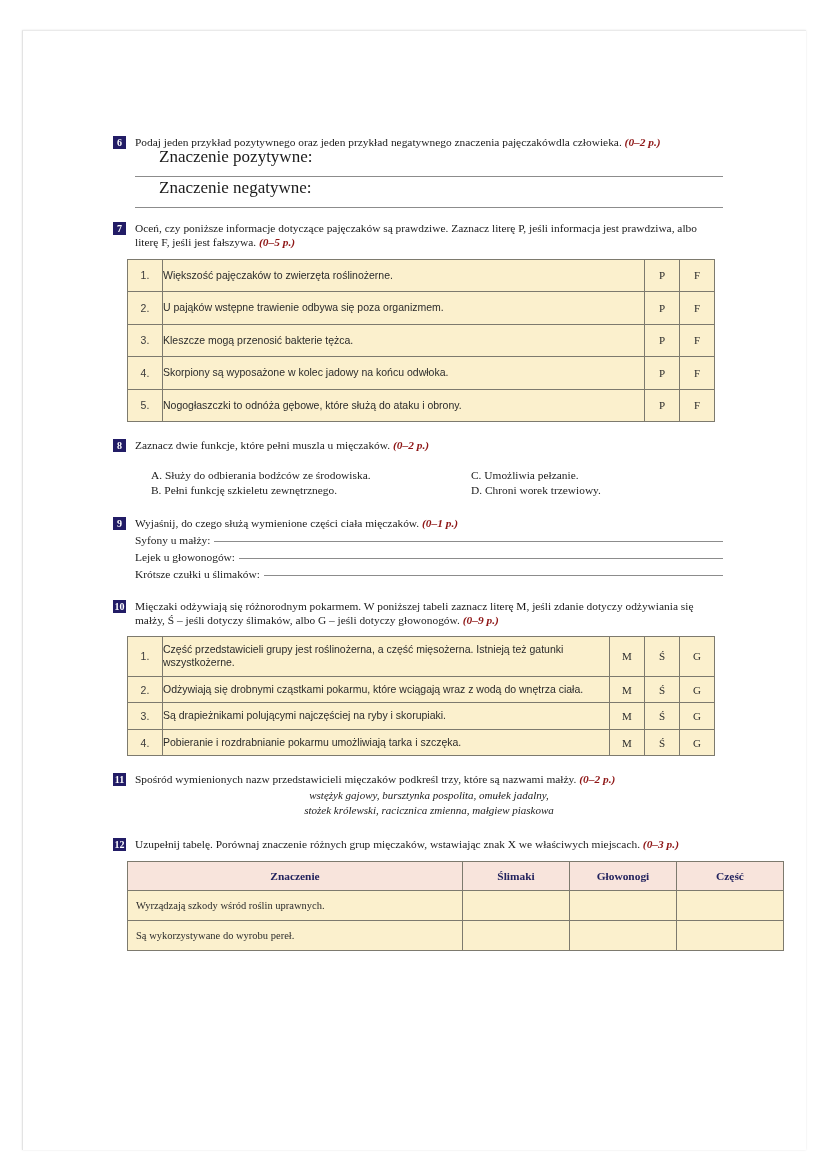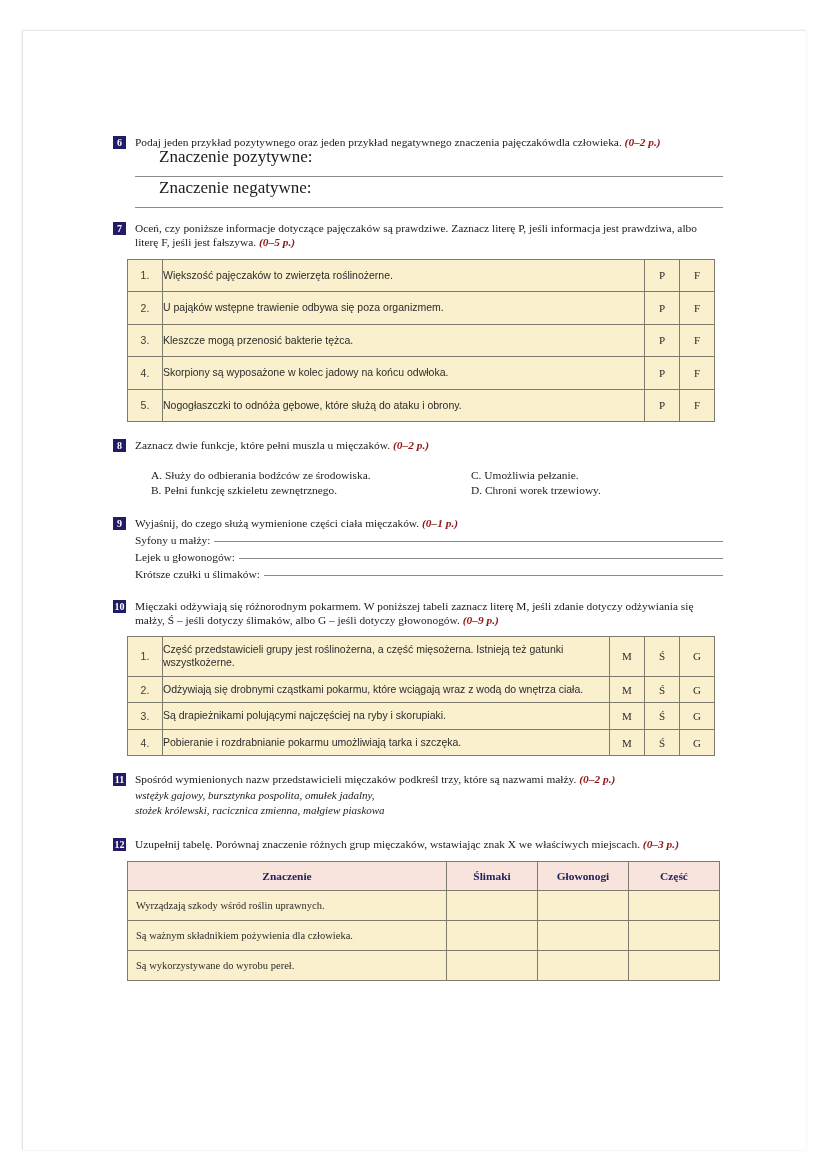--- a/index.html
+++ b/index.html
@@ -171,7 +171,7 @@
   table.cmp td.c-blank { padding: 9px 4px; }
 
   .species {
-    text-align: left;
+    text-align: center;
     font-style: italic;
     font-size: 11px;
     line-height: 13.5px;

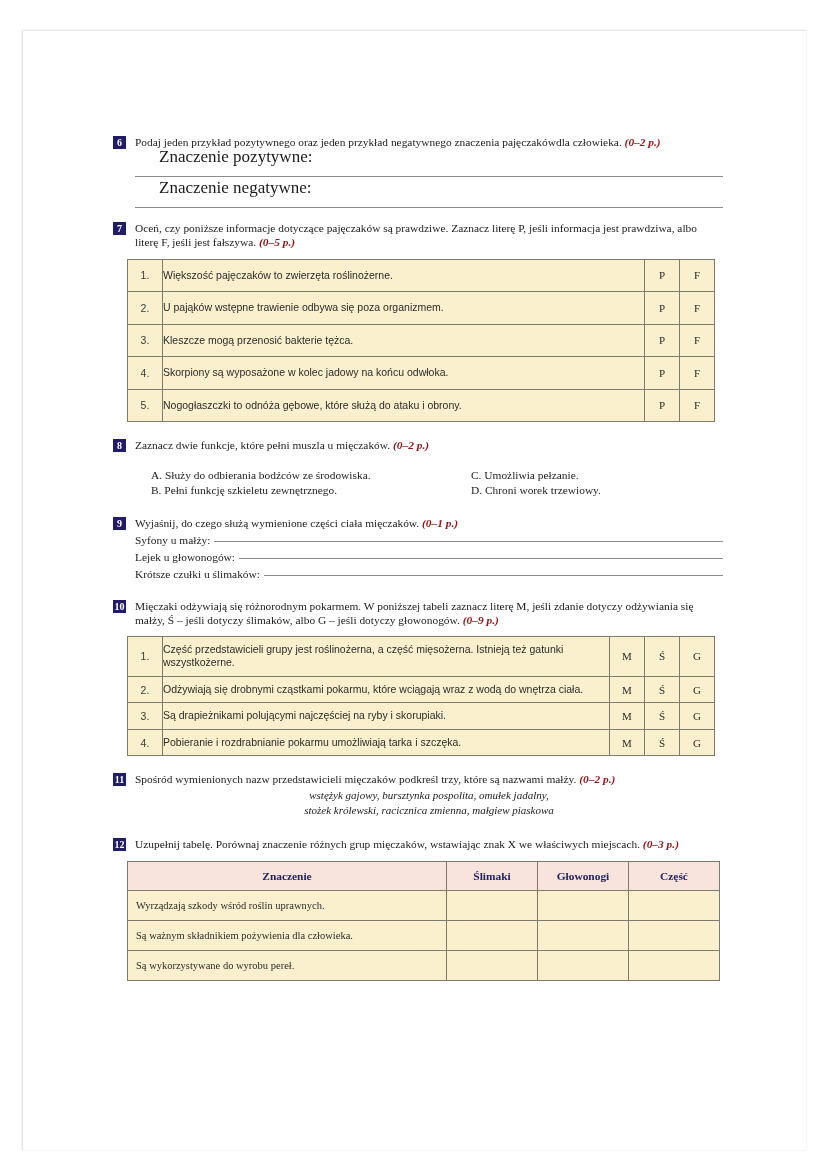--- a/index.html
+++ b/index.html
@@ -158,7 +158,7 @@
     font-size: 11.4px;
     color: #23235e;
     text-align: center;
-    padding: 8px 0;
+    padding: 8px 8px;
     margin-left: 32px;
   }
   table.cmp td.c-txt {

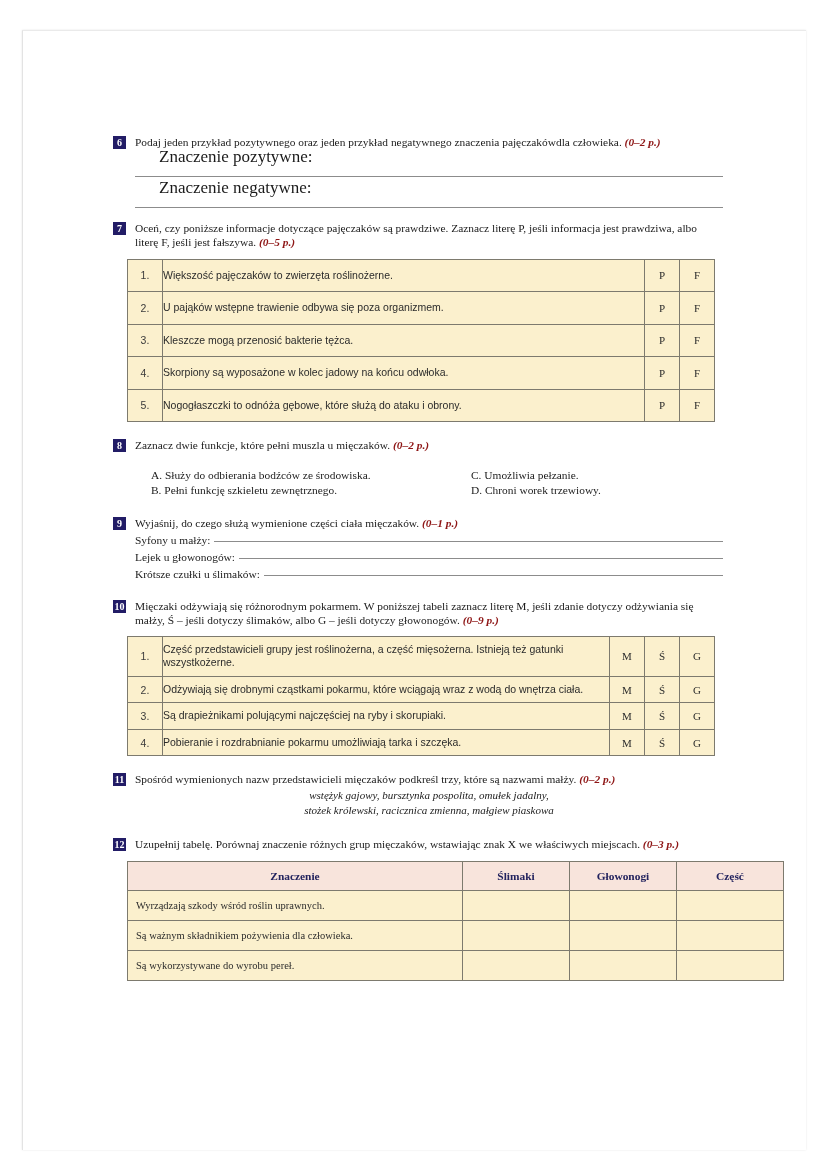--- a/index.html
+++ b/index.html
@@ -351,12 +351,6 @@
             <td class="c-blank"></td>
           </tr>
           <tr>
-            <td class="c-txt">Są ważnym składnikiem pożywienia dla człowieka.</td>
-            <td class="c-blank"></td>
-            <td class="c-blank"></td>
-            <td class="c-blank"></td>
-          </tr>
-          <tr>
             <td class="c-txt">Są wykorzystywane do wyrobu pereł.</td>
             <td class="c-blank"></td>
             <td class="c-blank"></td>

